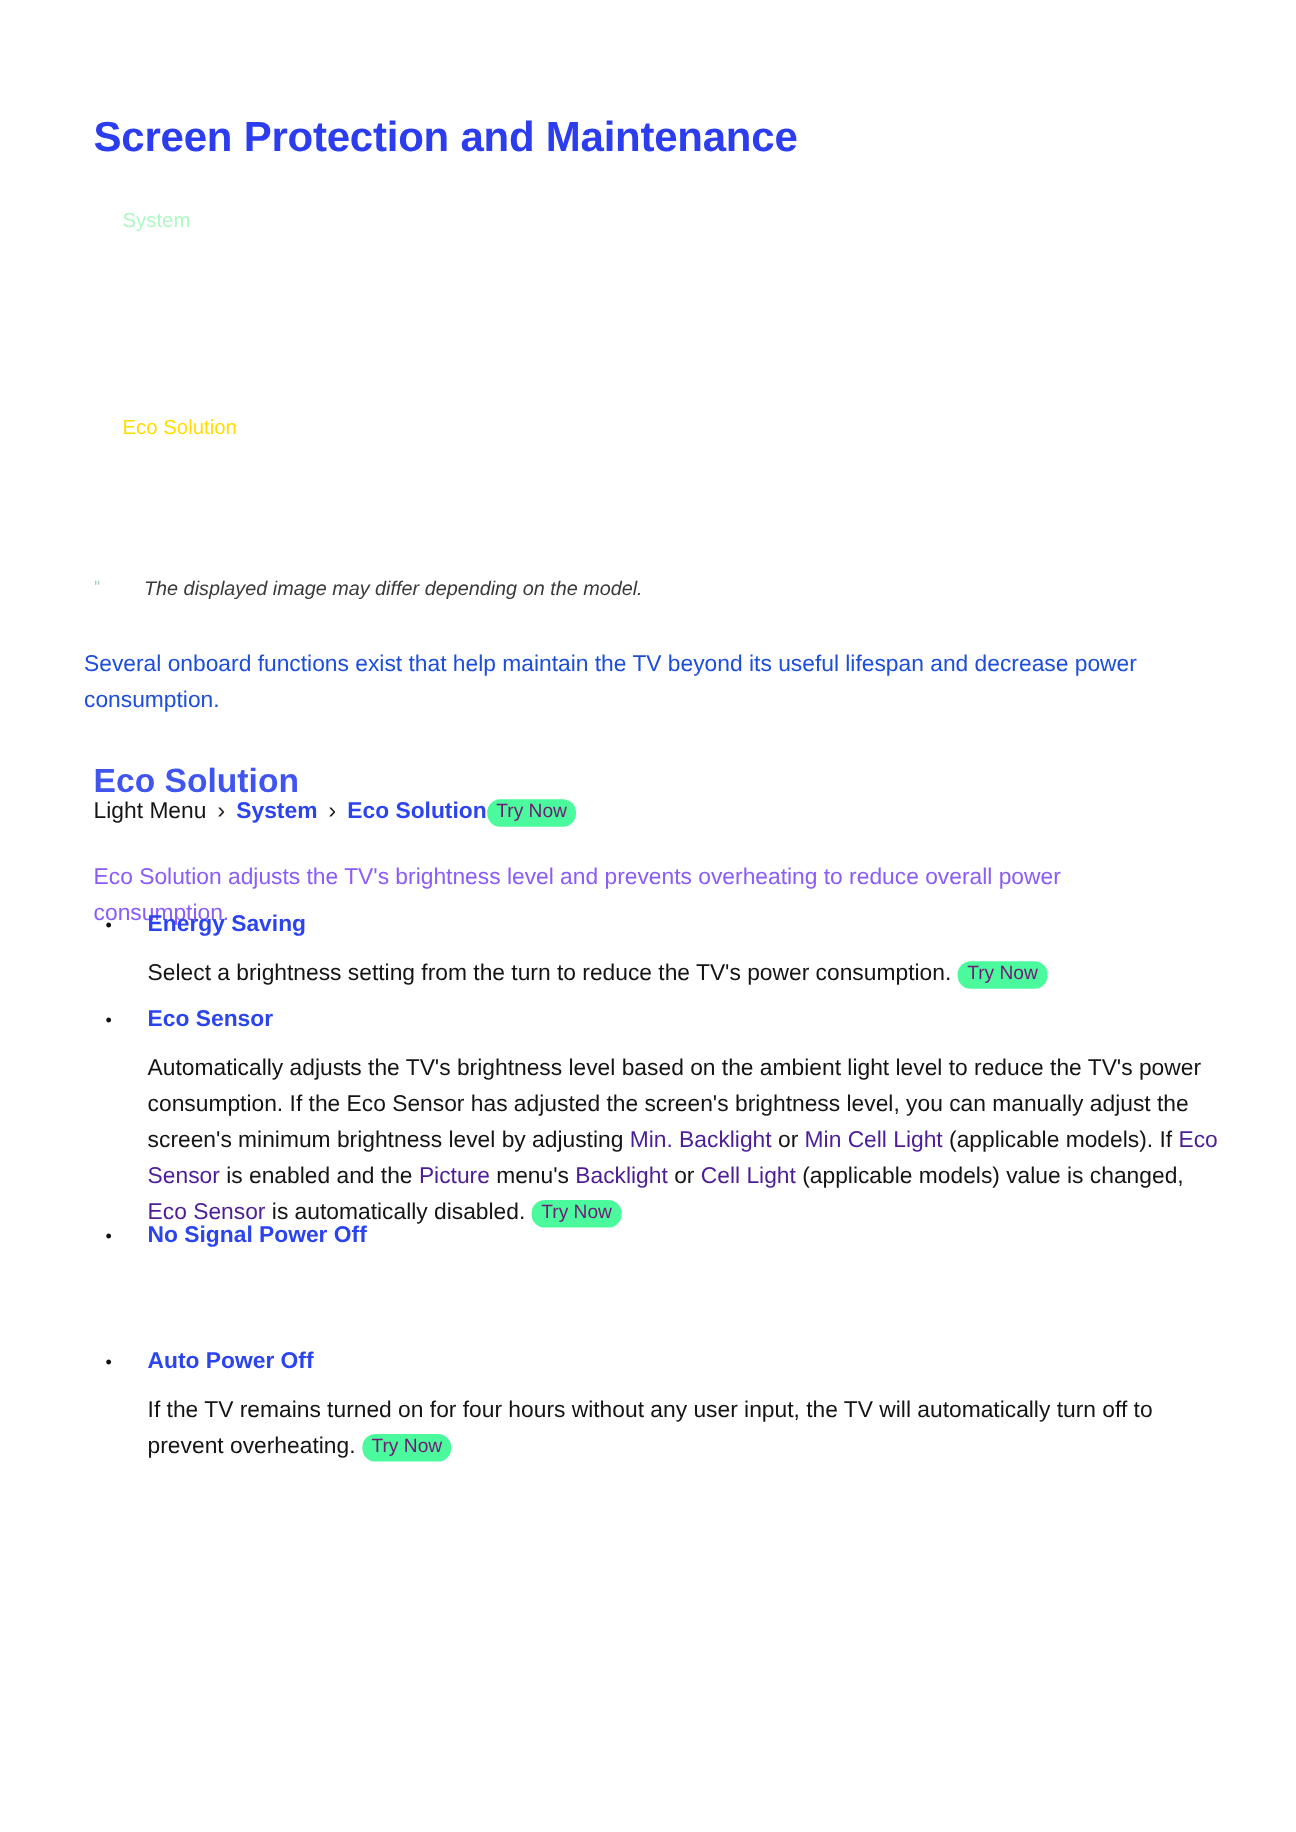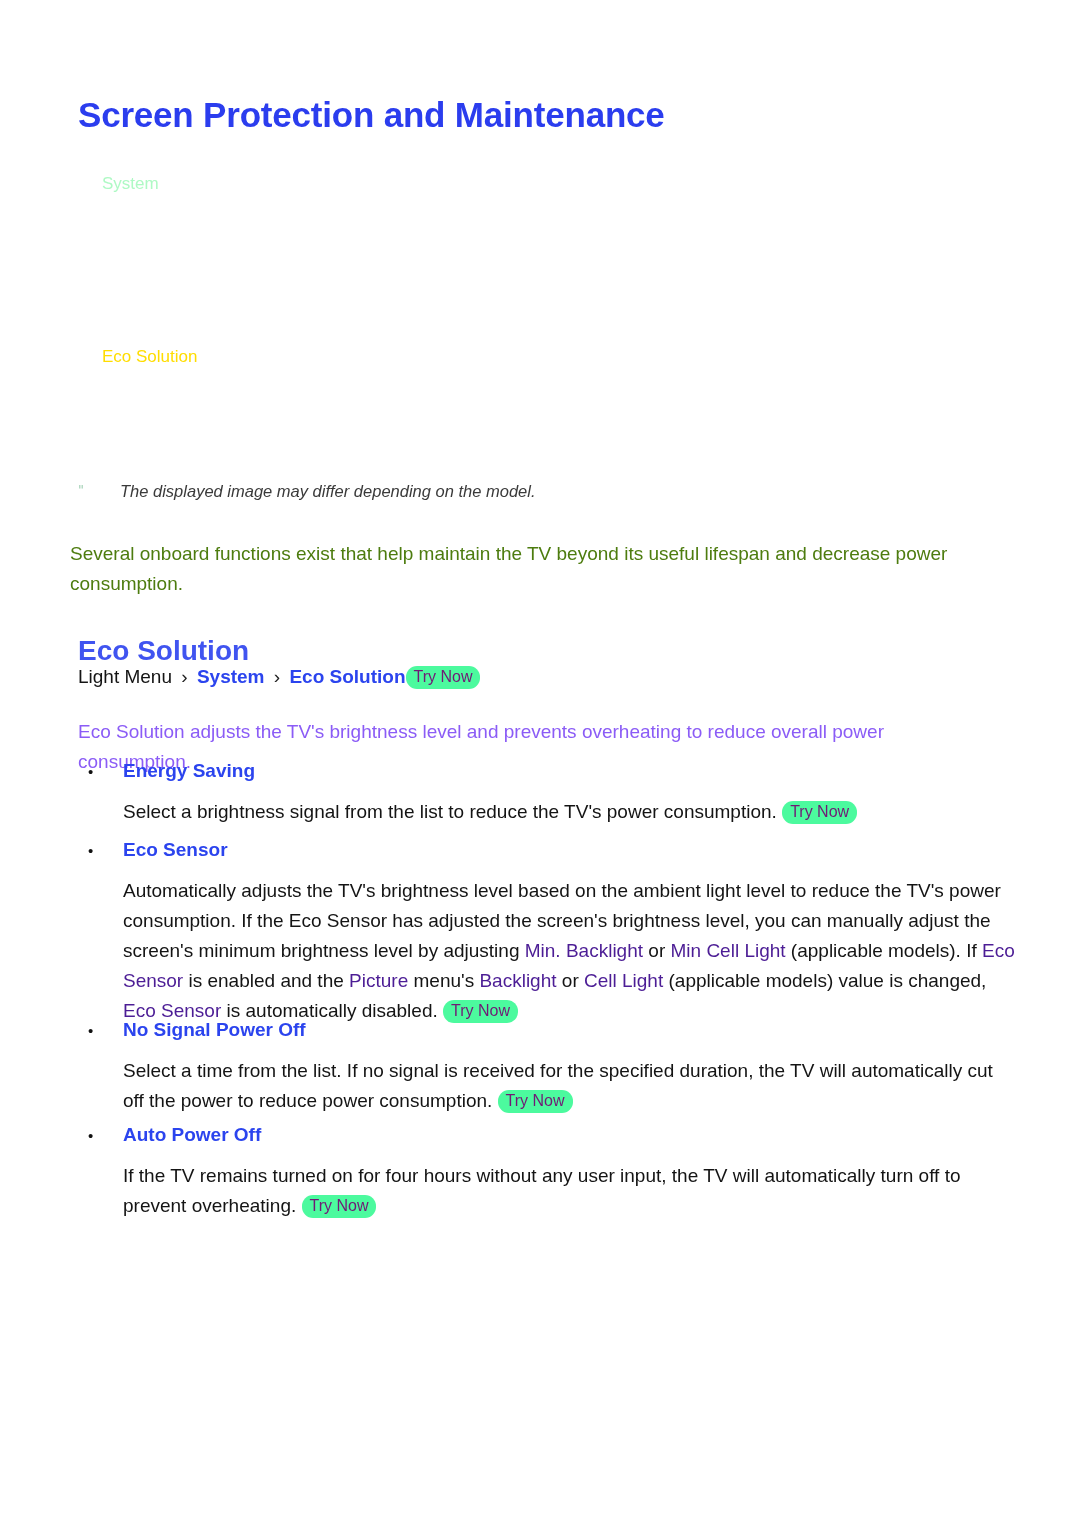--- a/index.html
+++ b/index.html
@@ -92,7 +92,7 @@
     width: 930px;
     font-size: 19px;
     line-height: 30px;
-    color: #4d7c0f;
+    color: #1d4ed8;
   }
 
   

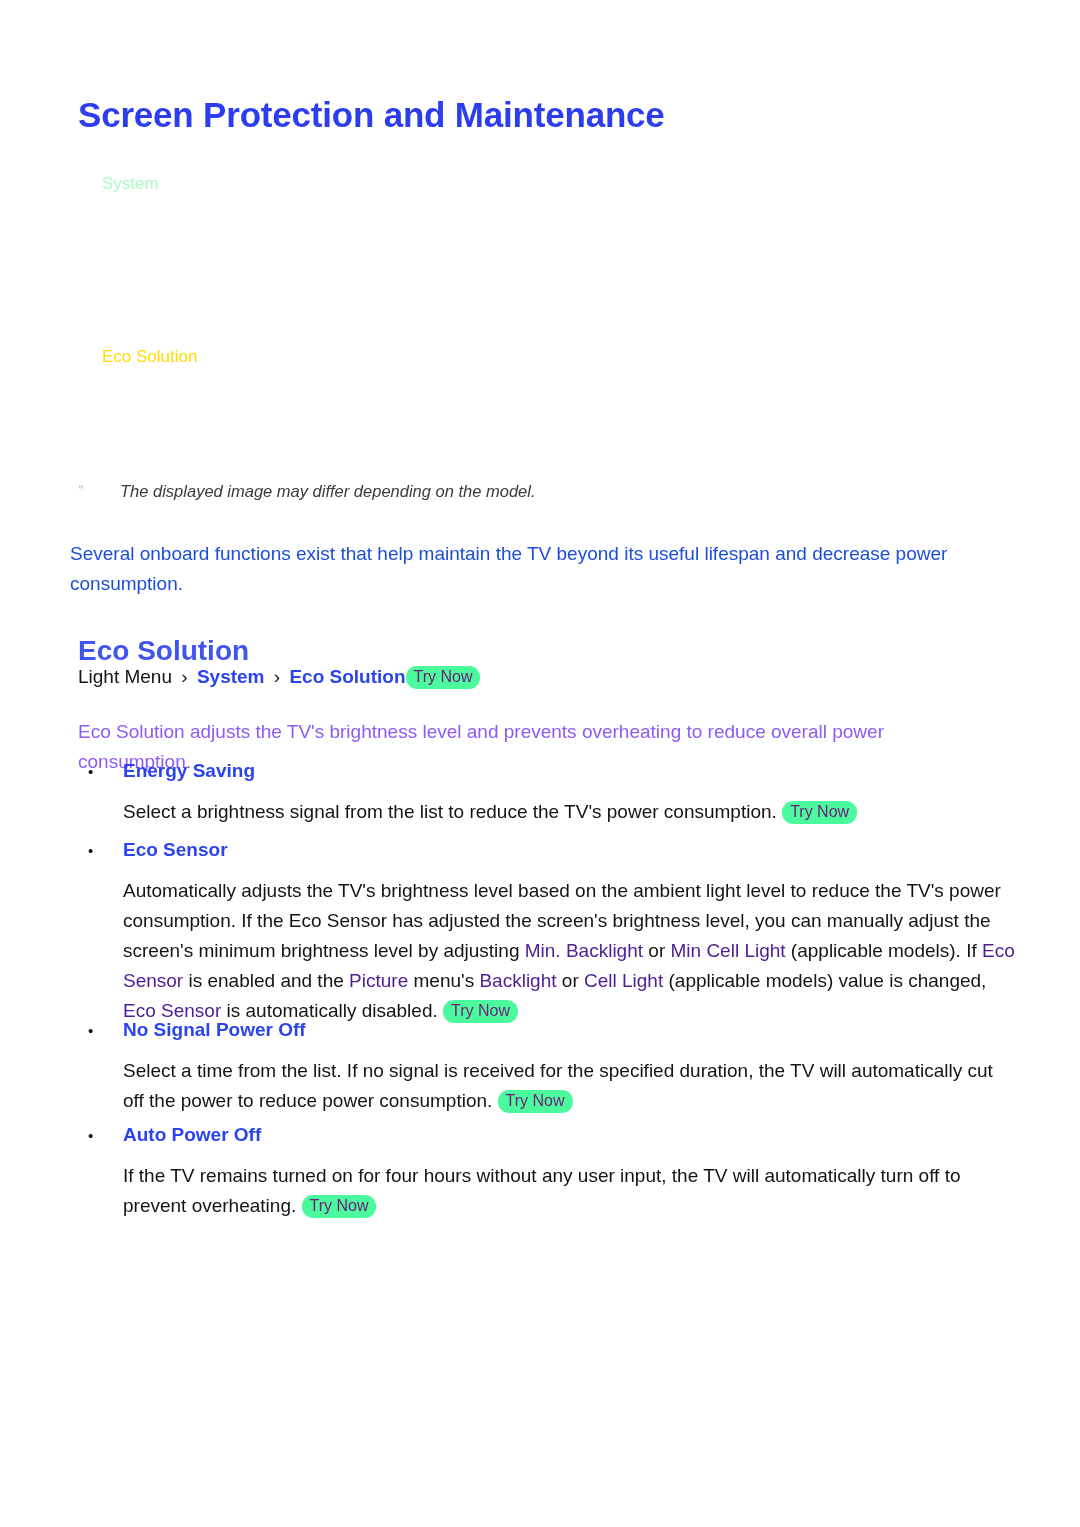--- a/index.html
+++ b/index.html
@@ -221,7 +221,7 @@
       <span class="bullet-dot">•</span>
       <span class="bullet-label">Energy Saving</span>
     </div>
-    <div class="bullet-body"><span>Select a brightness signal from the list to reduce the TV's power consumption.</span> <span class="try-now">Try Now</span></div>
+    <div class="bullet-body"><span>Select a brightness setting from the turn to reduce the TV's power consumption.</span> <span class="try-now">Try Now</span></div>
   </div>
 
   <div class="bullet-block" style="top:837px">

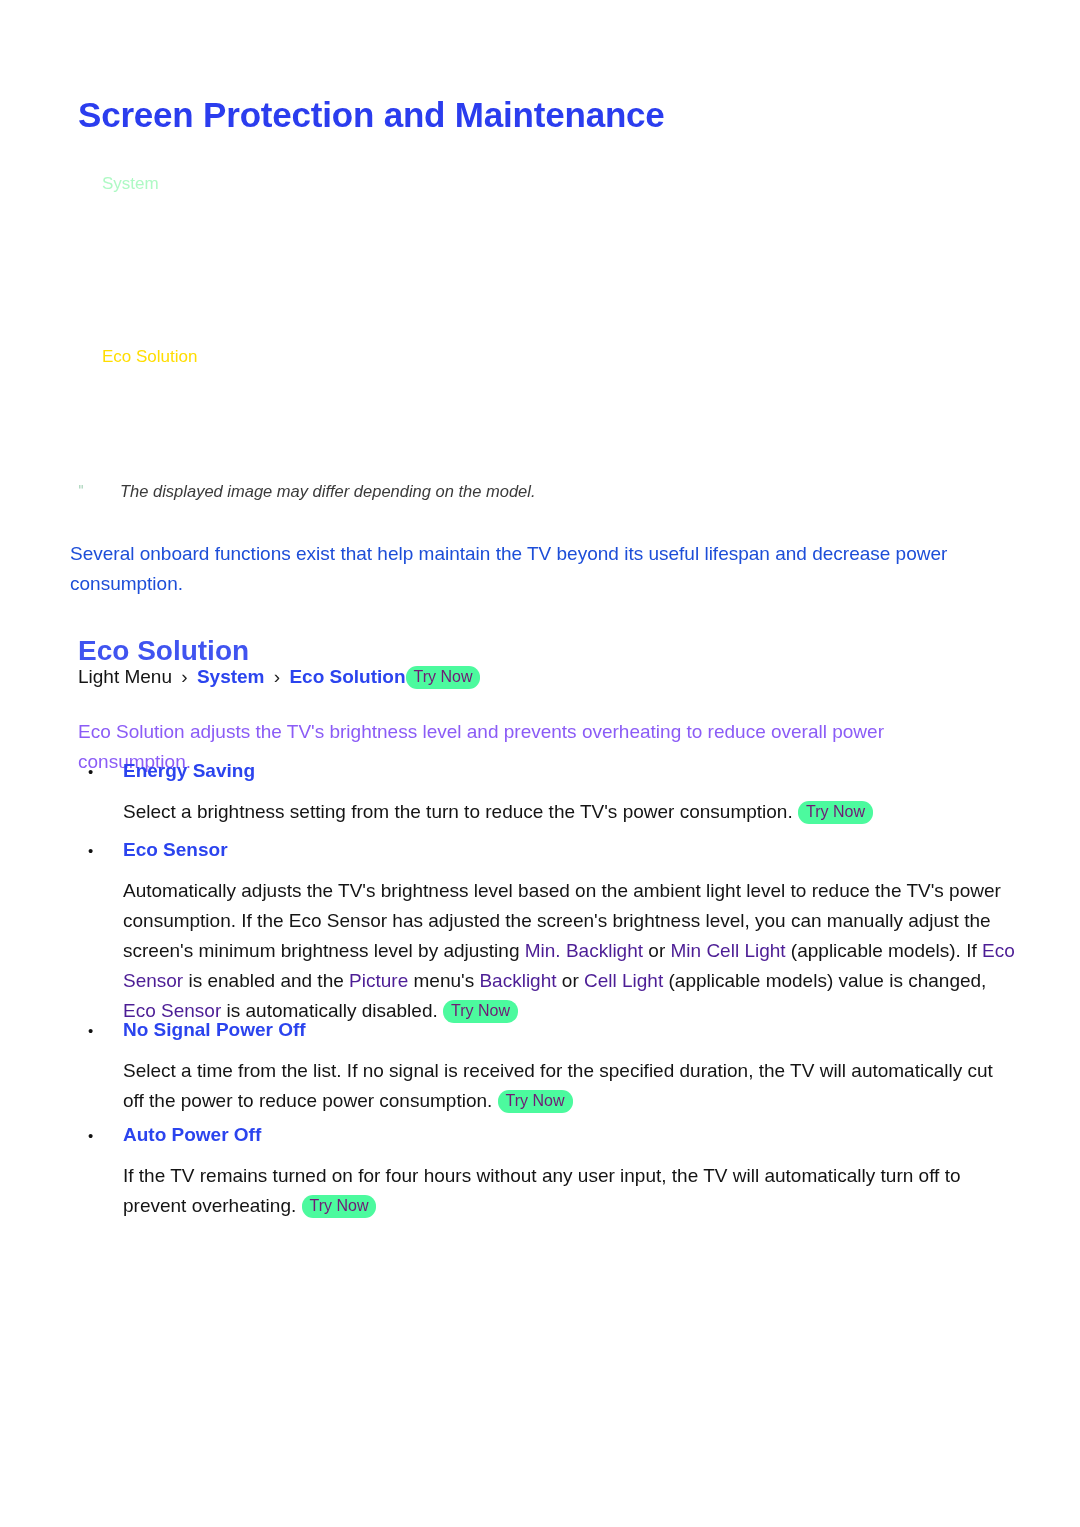--- a/index.html
+++ b/index.html
@@ -237,7 +237,6 @@
       <span class="bullet-dot">•</span>
       <span class="bullet-label">No Signal Power Off</span>
     </div>
-    <div class="bullet-body"><span>Select a time from the list. If no signal is received for the specified duration, the TV will automatically cut off the power to reduce power consumption.</span> <span class="try-now">Try Now</span></div>
   </div>
 
   <div class="bullet-block" style="top:1122px">

